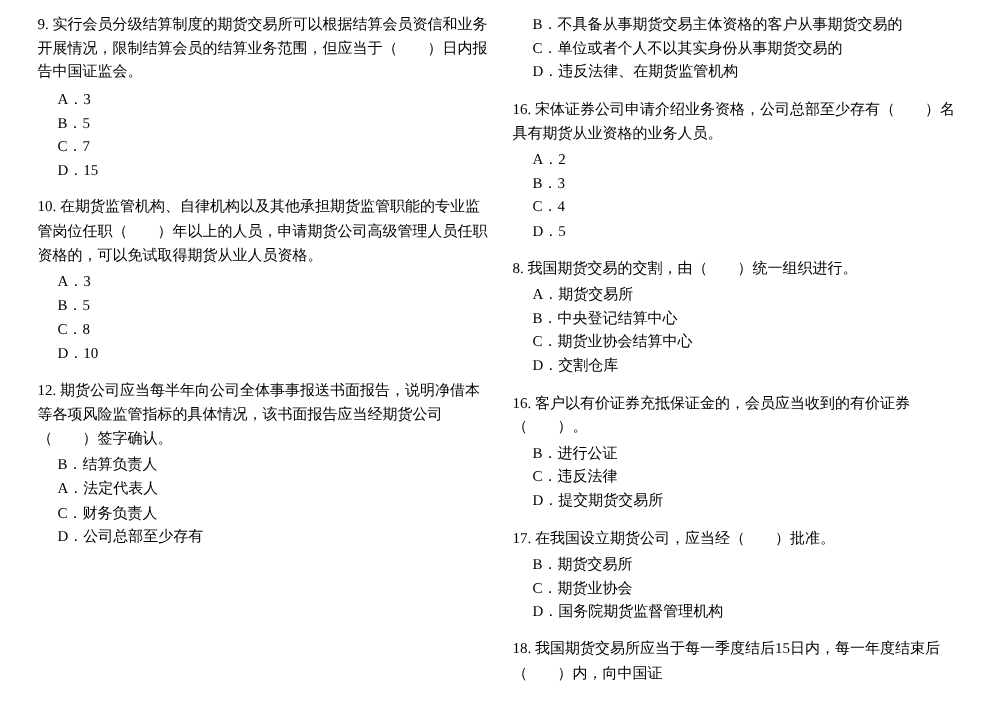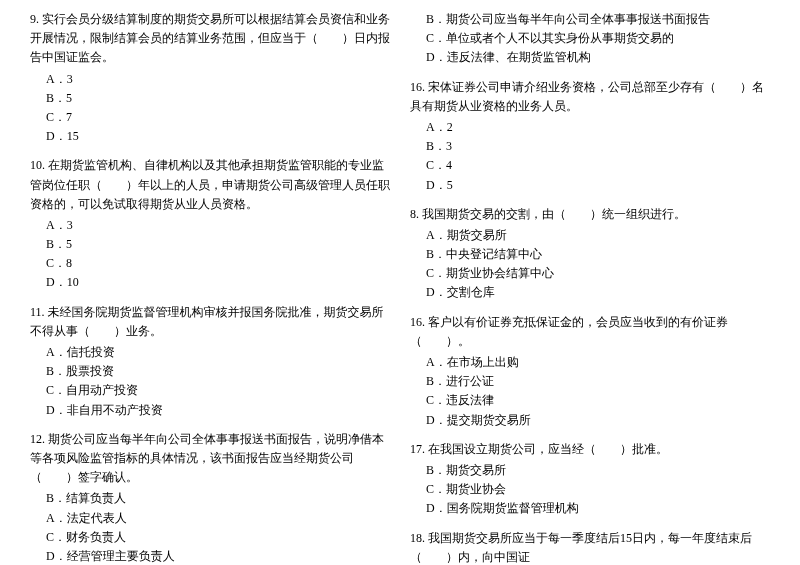--- a/index.html
+++ b/index.html
@@ -80,7 +80,7 @@
   <div class="column">
 
     <div class="question">
-      <div class="option">B．<span>期货公司应当每半年向公司全体事事报送书面报告</span></div>
+      <div class="option">B．<span>不具备从事期货交易主体资格的客户从事期货交易的</span></div>
       <div class="option">C．<span>单位或者个人不以其实身份从事期货交易的</span></div>
       <div class="option">D．<span>违反法律、在期货监管机构</span></div>
     </div>

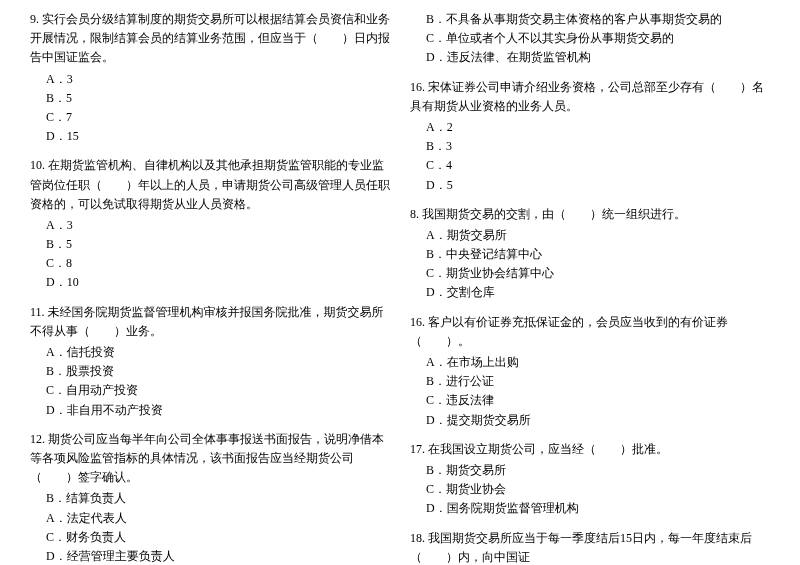--- a/index.html
+++ b/index.html
@@ -59,13 +59,6 @@
       <div class="option">D．<span>10</span></div>
     </div>
 
-    <div class="question">
-      <div class="question-text">11. 未经国务院期货监督管理机构审核并报国务院批准，期货交易所不得从事（　　）业务。</div>
-      <div class="option">A．<span>信托投资</span></div>
-      <div class="option">B．<span>股票投资</span></div>
-      <div class="option">C．<span>自用动产投资</span></div>
-      <div class="option">D．<span>非自用不动产投资</span></div>
-    </div>
 
     <div class="question">
       <div class="question-text">12. 期货公司应当每半年向公司全体事事报送书面报告，说明净借本等各项风险监管指标的具体情况，该书面报告应当经期货公司（　　）签字确认。</div>

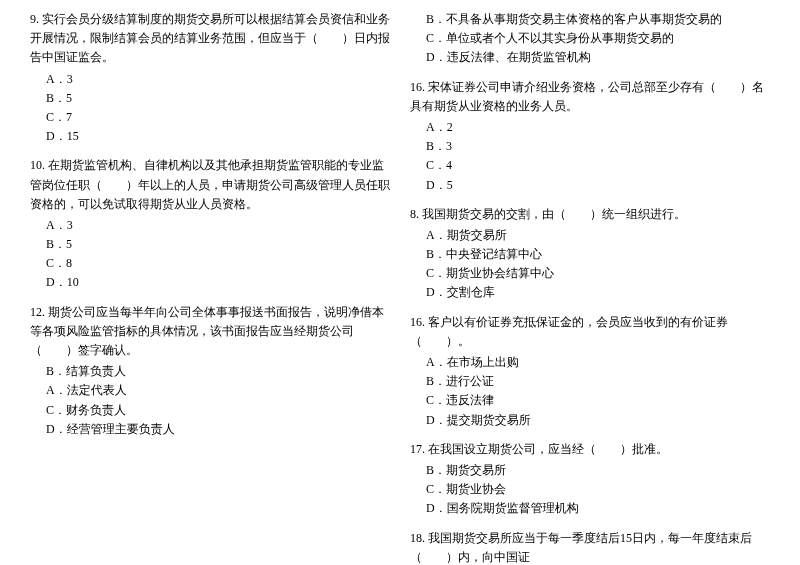--- a/index.html
+++ b/index.html
@@ -96,7 +96,6 @@
 
     <div class="question">
       <div class="question-text">16. 客户以有价证券充抵保证金的，会员应当收到的有价证券（　　）。</div>
-      <div class="option">A．<span>在市场上出购</span></div>
       <div class="option">B．<span>进行公证</span></div>
       <div class="option">C．<span>违反法律</span></div>
       <div class="option">D．<span>提交期货交易所</span></div>

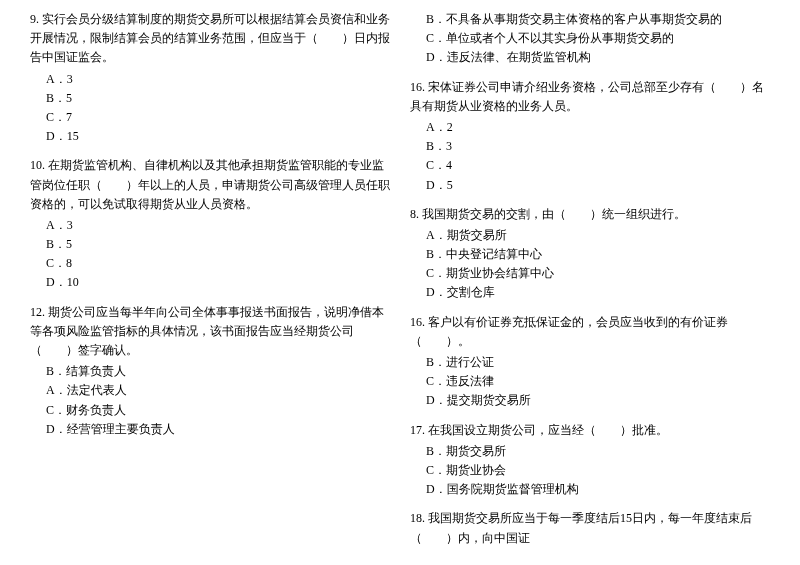--- a/index.html
+++ b/index.html
@@ -65,7 +65,7 @@
       <div class="option">B．<span>结算负责人</span></div>
       <div class="option">A．<span>法定代表人</span></div>
       <div class="option">C．<span>财务负责人</span></div>
-      <div class="option">D．<span>经营管理主要负责人</span></div>
+      <div class="option">D．<span>公司总部至少存有</span></div>
     </div>
 
   </div>

